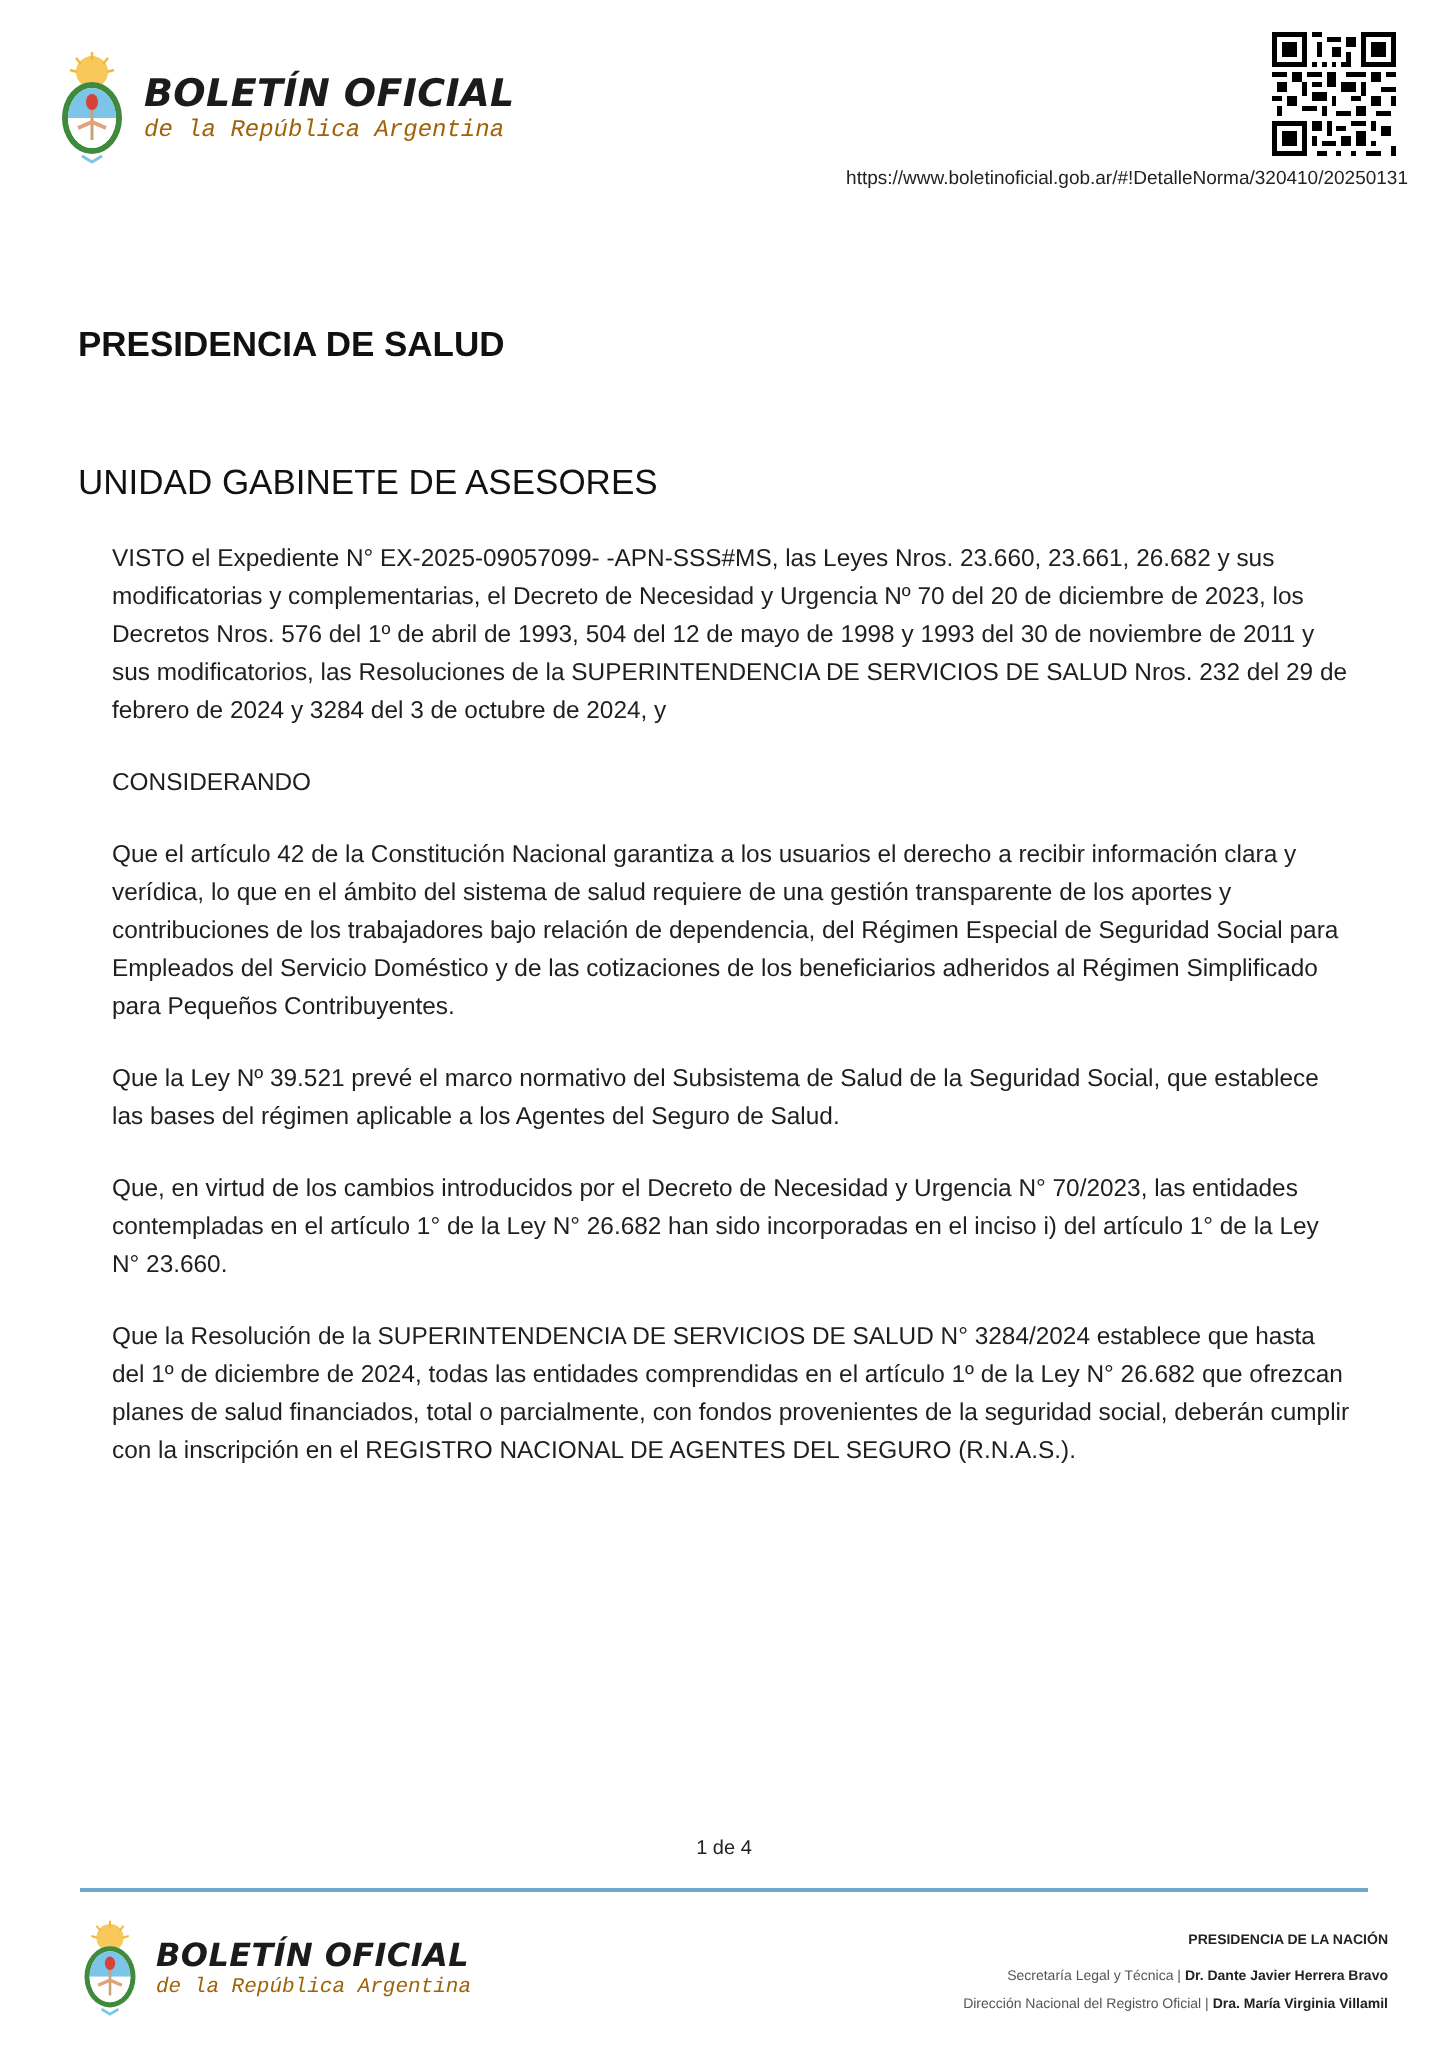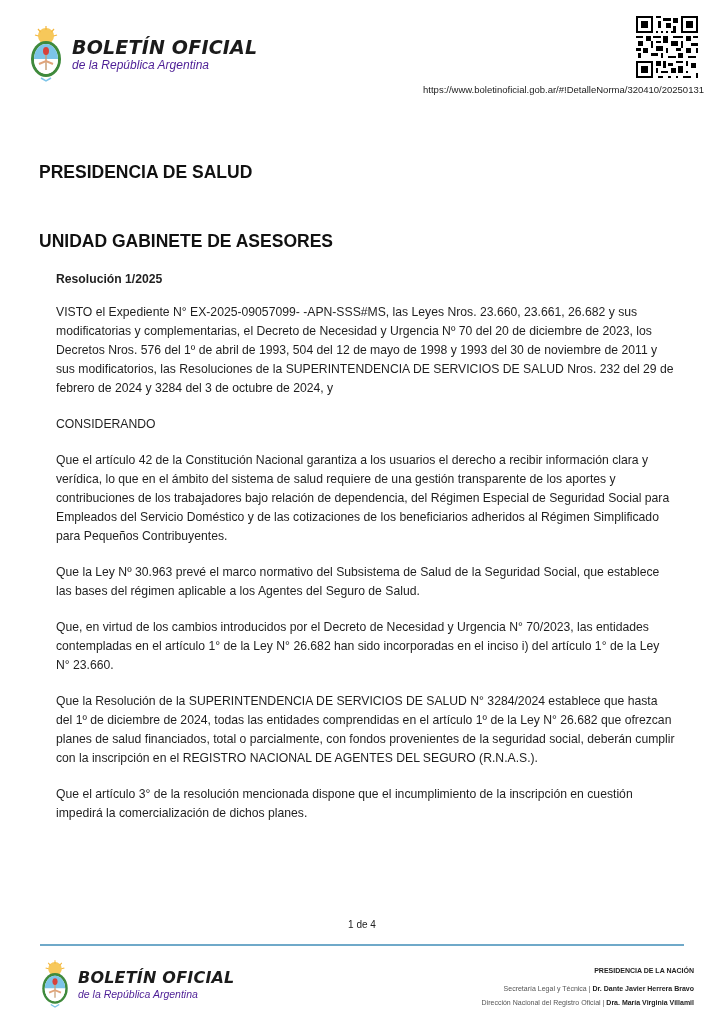--- a/index.html
+++ b/index.html
@@ -13,7 +13,7 @@
   .logo-text { margin-left: 6px; }
   .logo-title { font-family: "DejaVu Sans", sans-serif; font-weight: bold; font-size: 19px; letter-spacing: 0.2px; color: #1b1b1b; line-height: 21px; font-style: italic; }
   .logo.bottom .logo-title { font-size: 16px; line-height: 18px; }
-  .logo-sub { font-family: Liberation Sans, sans-serif; font-style: italic; font-size: 12px; color: #4c1d95; line-height: 15px; }
+  .logo-sub { font-family: Liberation Mono, monospace; font-style: italic; font-size: 12px; color: #a16207; line-height: 15px; }
   .logo.bottom .logo-sub { font-size: 10.5px; }
   .qr { position: absolute; left: 636px; top: 16px; width: 62px; height: 62px; }
   .url { position: absolute; right: 20px; top: 84px; font-size: 9.5px; color: #222; }

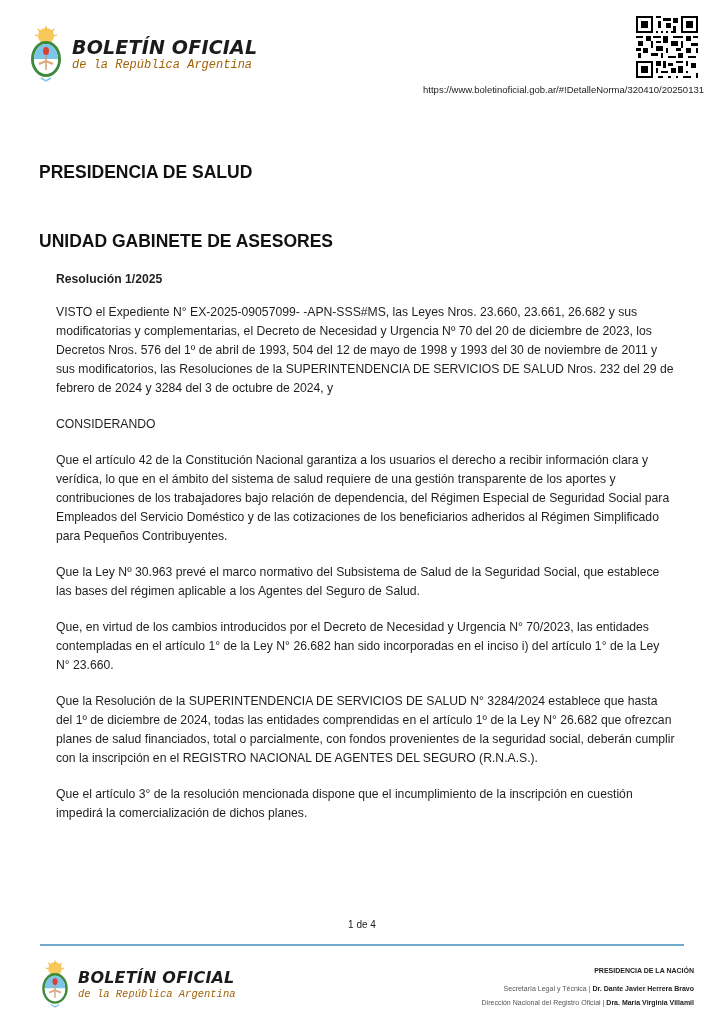--- a/index.html
+++ b/index.html
@@ -18,7 +18,7 @@
   .qr { position: absolute; left: 636px; top: 16px; width: 62px; height: 62px; }
   .url { position: absolute; right: 20px; top: 84px; font-size: 9.5px; color: #222; }
   .h-ministry { position: absolute; left: 39px; top: 162px; font-weight: bold; font-size: 17.5px; color: #111; }
-  .h-unit { position: absolute; left: 39px; top: 231px; font-weight: bold; font-size: 17.5px; color: #111; }
+  .h-unit { position: absolute; left: 39px; top: 231px; font-weight: normal; font-size: 17.5px; color: #111; }
   .doc { position: absolute; left: 56px; top: 270px; width: 620px; font-size: 12.2px; line-height: 19px; color: #1f1f1f; }
   .doc p { margin: 0 0 17px 0; }
   .doc .bold { font-weight: bold; margin-bottom: 14px; }

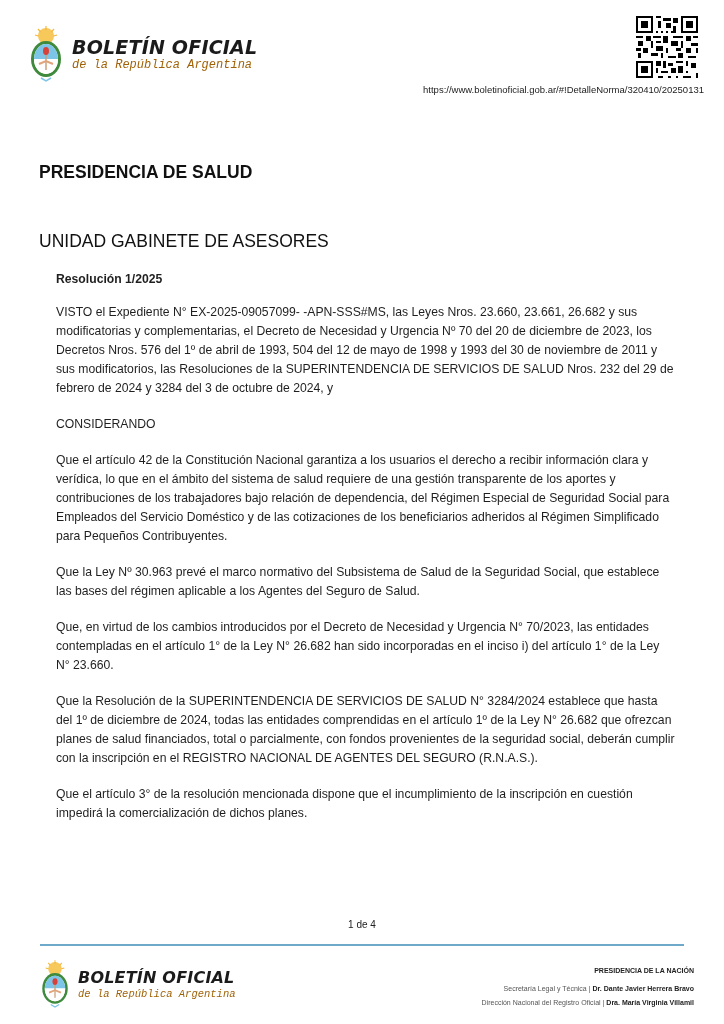--- a/index.html
+++ b/index.html
@@ -136,7 +136,6 @@
 <div class="h-unit">UNIDAD GABINETE DE ASESORES</div>
 
 <div class="doc">
-  <p class="bold">Resolución 1/2025</p>
   <p>VISTO el Expediente N° EX-2025-09057099- -APN-SSS#MS, las Leyes Nros. 23.660, 23.661, 26.682 y sus modificatorias y complementarias, el Decreto de Necesidad y Urgencia Nº 70 del 20 de diciembre de 2023, los Decretos Nros. 576 del 1º de abril de 1993, 504 del 12 de mayo de 1998 y 1993 del 30 de noviembre de 2011 y sus modificatorios, las Resoluciones de la SUPERINTENDENCIA DE SERVICIOS DE SALUD Nros. 232 del 29 de febrero de 2024 y 3284 del 3 de octubre de 2024, y</p>
   <p>CONSIDERANDO</p>
   <p>Que el artículo 42 de la Constitución Nacional garantiza a los usuarios el derecho a recibir información clara y verídica, lo que en el ámbito del sistema de salud requiere de una gestión transparente de los aportes y contribuciones de los trabajadores bajo relación de dependencia, del Régimen Especial de Seguridad Social para Empleados del Servicio Doméstico y de las cotizaciones de los beneficiarios adheridos al Régimen Simplificado para Pequeños Contribuyentes.</p>

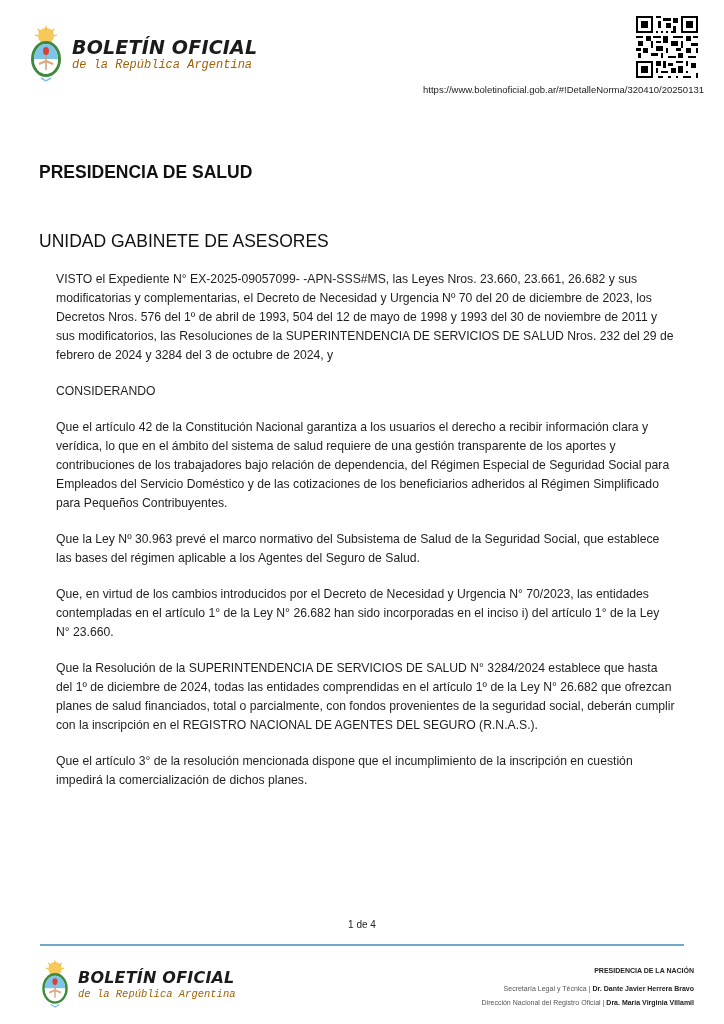--- a/index.html
+++ b/index.html
@@ -139,7 +139,7 @@
   <p>VISTO el Expediente N° EX-2025-09057099- -APN-SSS#MS, las Leyes Nros. 23.660, 23.661, 26.682 y sus modificatorias y complementarias, el Decreto de Necesidad y Urgencia Nº 70 del 20 de diciembre de 2023, los Decretos Nros. 576 del 1º de abril de 1993, 504 del 12 de mayo de 1998 y 1993 del 30 de noviembre de 2011 y sus modificatorios, las Resoluciones de la SUPERINTENDENCIA DE SERVICIOS DE SALUD Nros. 232 del 29 de febrero de 2024 y 3284 del 3 de octubre de 2024, y</p>
   <p>CONSIDERANDO</p>
   <p>Que el artículo 42 de la Constitución Nacional garantiza a los usuarios el derecho a recibir información clara y verídica, lo que en el ámbito del sistema de salud requiere de una gestión transparente de los aportes y contribuciones de los trabajadores bajo relación de dependencia, del Régimen Especial de Seguridad Social para Empleados del Servicio Doméstico y de las cotizaciones de los beneficiarios adheridos al Régimen Simplificado para Pequeños Contribuyentes.</p>
-  <p>Que la Ley Nº 30.963 prevé el marco normativo del Subsistema de Salud de la Seguridad Social, que establece las bases del régimen aplicable a los Agentes del Seguro de Salud.</p>
+  <p>Que la Ley Nº 39.521 prevé el marco normativo del Subsistema de Salud de la Seguridad Social, que establece las bases del régimen aplicable a los Agentes del Seguro de Salud.</p>
   <p>Que, en virtud de los cambios introducidos por el Decreto de Necesidad y Urgencia N° 70/2023, las entidades contempladas en el artículo 1° de la Ley N° 26.682 han sido incorporadas en el inciso i) del artículo 1° de la Ley N° 23.660.</p>
   <p>Que la Resolución de la SUPERINTENDENCIA DE SERVICIOS DE SALUD N° 3284/2024 establece que hasta del 1º de diciembre de 2024, todas las entidades comprendidas en el artículo 1º de la Ley N° 26.682 que ofrezcan planes de salud financiados, total o parcialmente, con fondos provenientes de la seguridad social, deberán cumplir con la inscripción en el REGISTRO NACIONAL DE AGENTES DEL SEGURO (R.N.A.S.).</p>
   <p>Que el artículo 3° de la resolución mencionada dispone que el incumplimiento de la inscripción en cuestión impedirá la comercialización de dichos planes.</p>

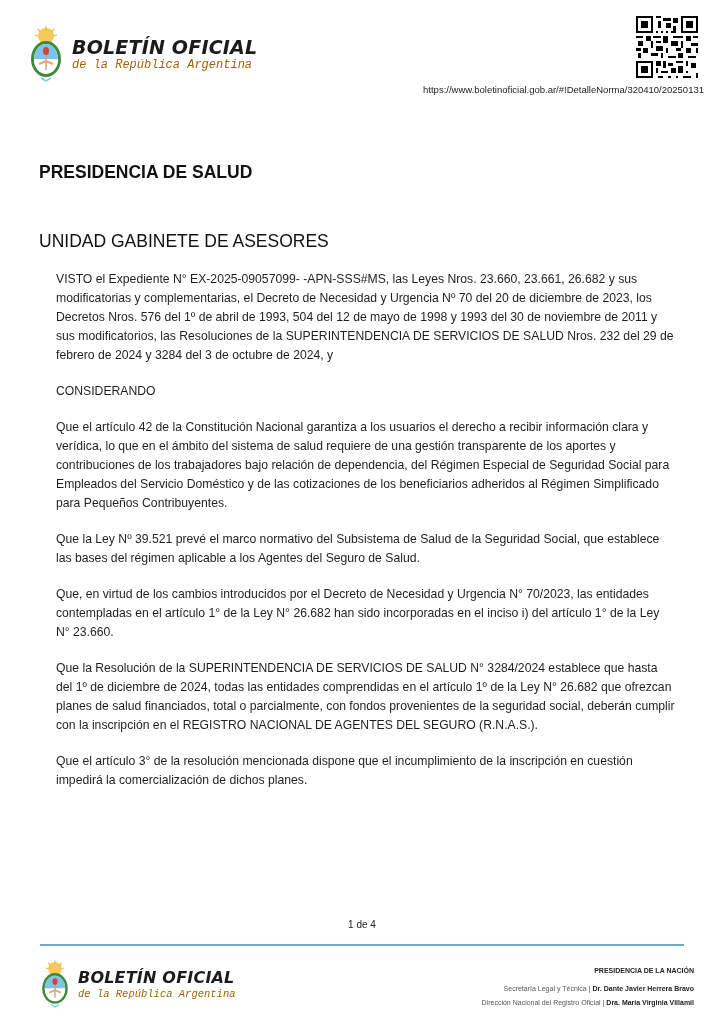--- a/index.html
+++ b/index.html
@@ -142,7 +142,6 @@
   <p>Que la Ley Nº 39.521 prevé el marco normativo del Subsistema de Salud de la Seguridad Social, que establece las bases del régimen aplicable a los Agentes del Seguro de Salud.</p>
   <p>Que, en virtud de los cambios introducidos por el Decreto de Necesidad y Urgencia N° 70/2023, las entidades contempladas en el artículo 1° de la Ley N° 26.682 han sido incorporadas en el inciso i) del artículo 1° de la Ley N° 23.660.</p>
   <p>Que la Resolución de la SUPERINTENDENCIA DE SERVICIOS DE SALUD N° 3284/2024 establece que hasta del 1º de diciembre de 2024, todas las entidades comprendidas en el artículo 1º de la Ley N° 26.682 que ofrezcan planes de salud financiados, total o parcialmente, con fondos provenientes de la seguridad social, deberán cumplir con la inscripción en el REGISTRO NACIONAL DE AGENTES DEL SEGURO (R.N.A.S.).</p>
-  <p>Que el artículo 3° de la resolución mencionada dispone que el incumplimiento de la inscripción en cuestión impedirá la comercialización de dichos planes.</p>
 </div>
 
 <div class="pagenum">1 de 4</div>

